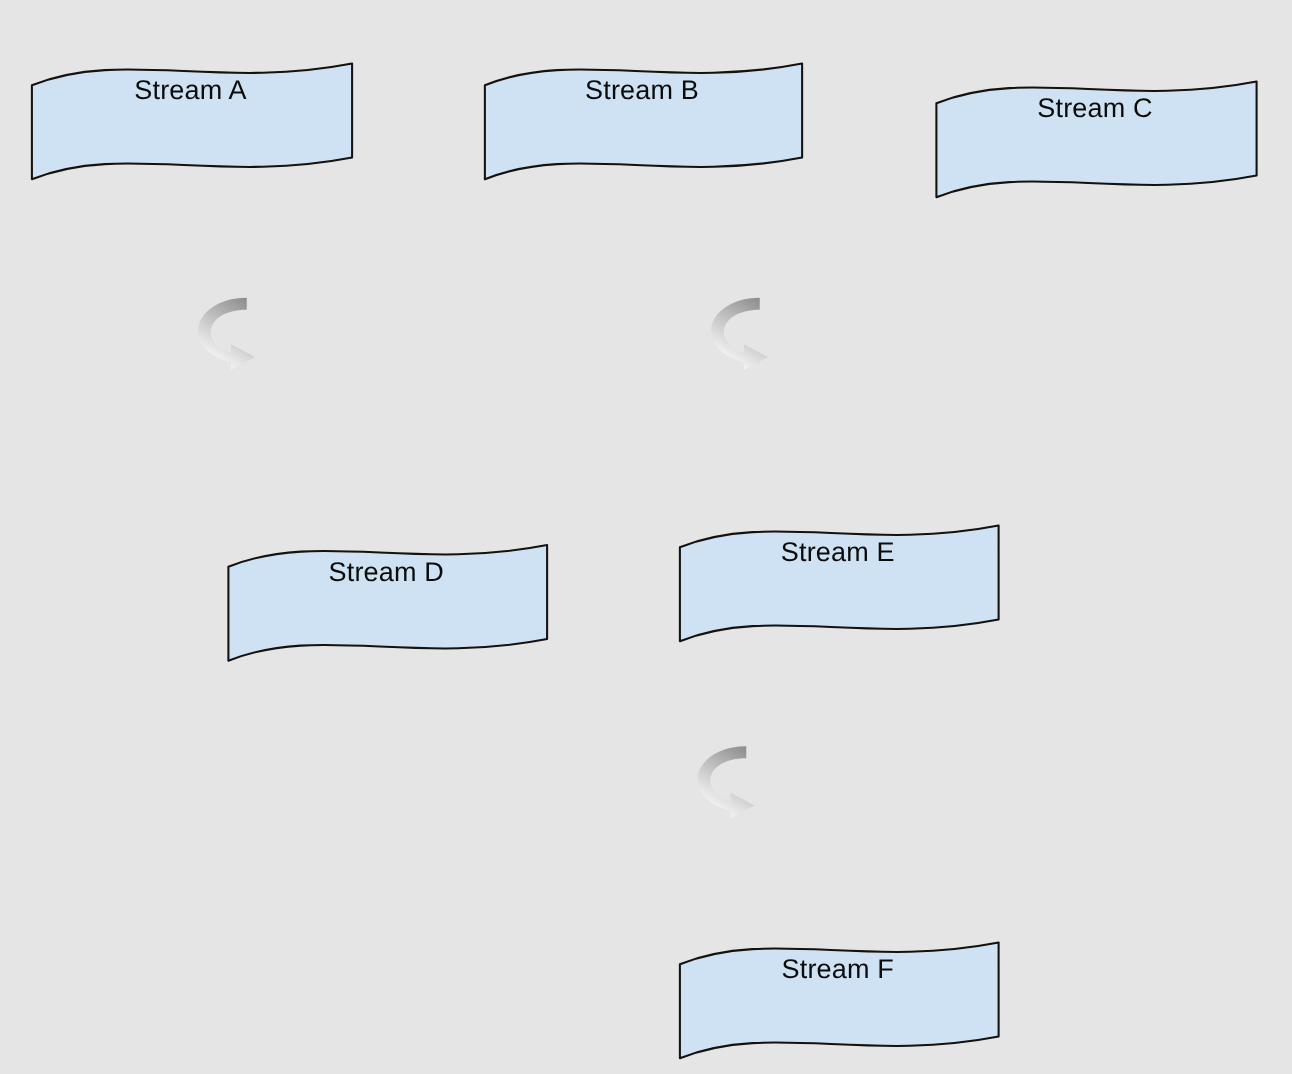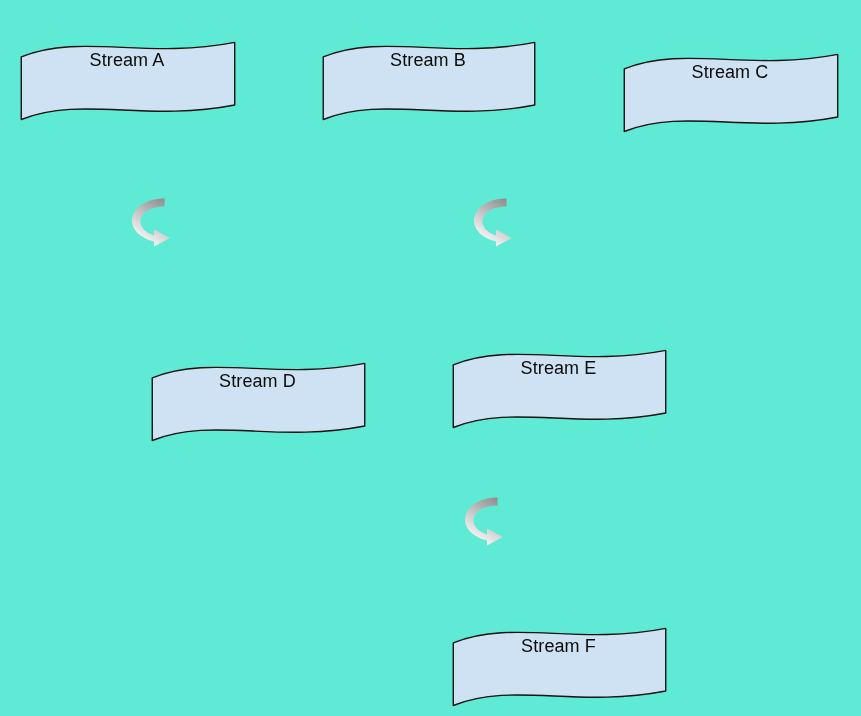--- a/index.html
+++ b/index.html
@@ -15,7 +15,7 @@
     position: relative;
     width: 861px;
     height: 716px;
-    background: #5eead4;
+    background: #e5e5e5;
     overflow: hidden;
   }
   .stream-node {

